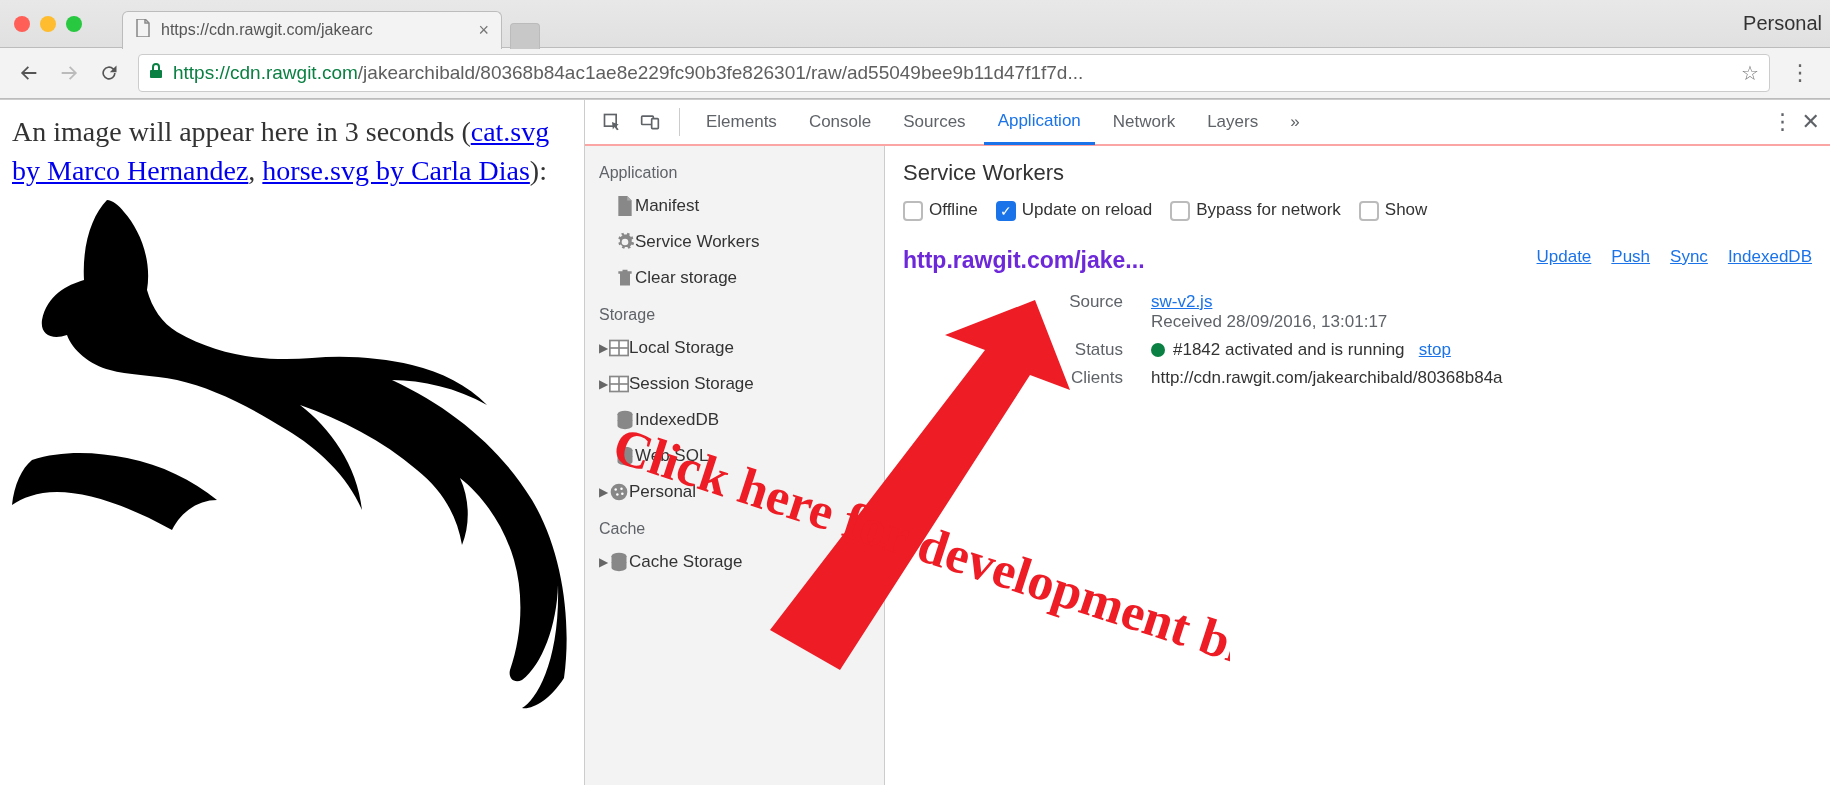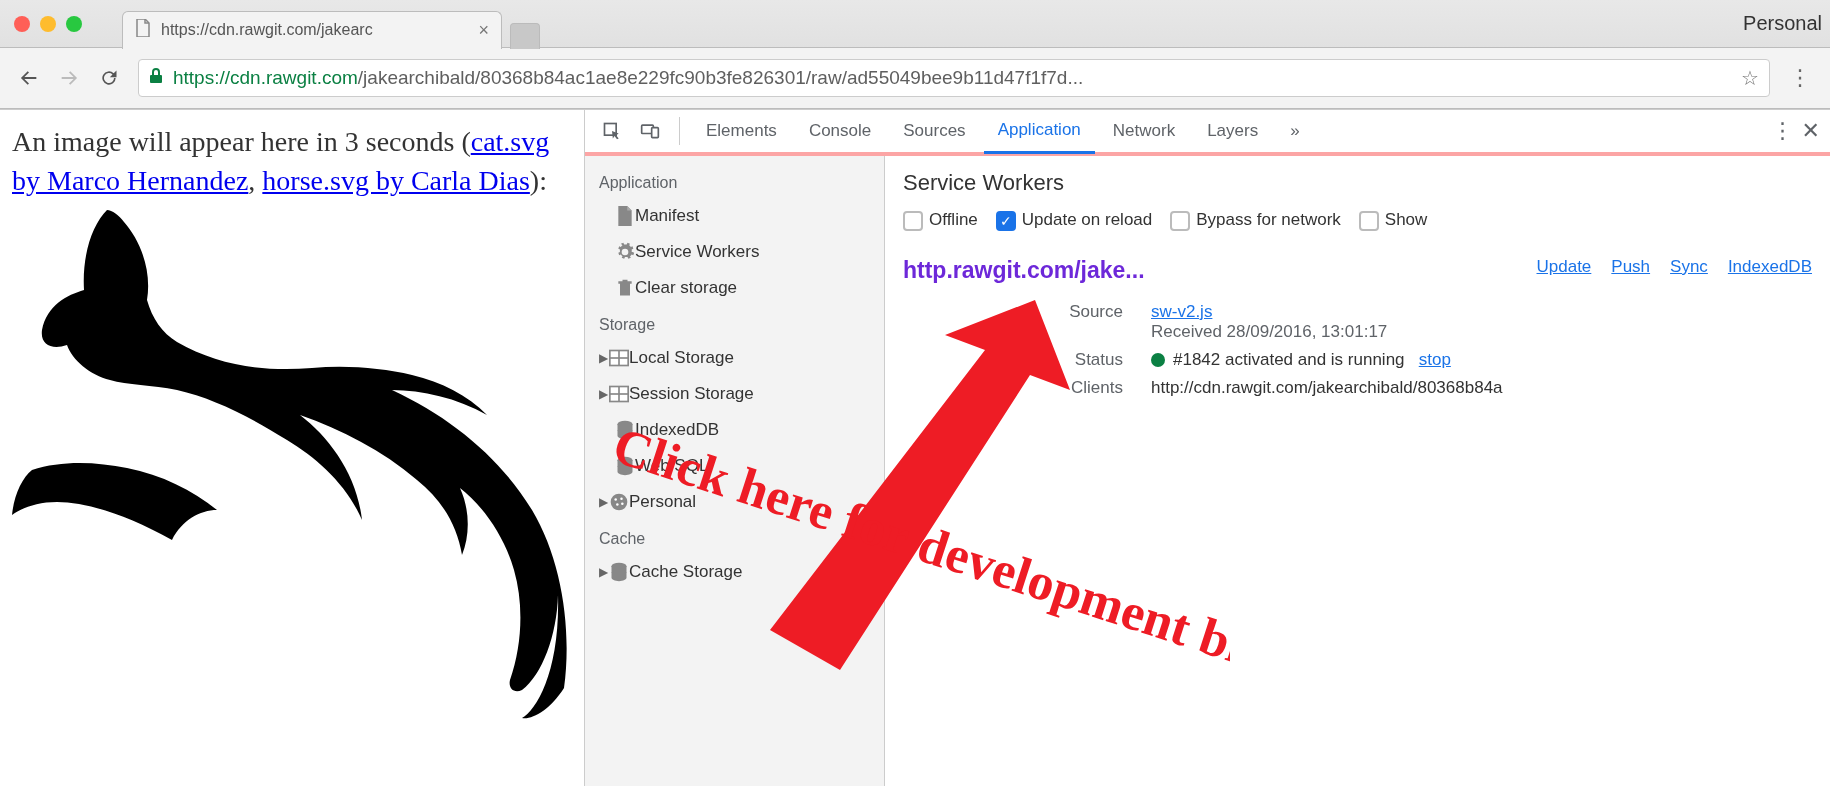--- a/index.html
+++ b/index.html
@@ -21,7 +21,7 @@
   .ghost-tab { margin-left: 8px; width: 30px; height: 26px; background: #c8c8c8; border-radius: 4px 4px 0 0; position: relative; top: 1px; border: 1px solid #bbb; border-bottom: none; }
   .personal { position: absolute; right: 8px; font-size: 20px; color: #333; }
 
-  .toolbar { height: 60px; display: flex; align-items: center; padding: 0 12px; gap: 6px; background: #f3f3f3; }
+  .toolbar { height: 50px; display: flex; align-items: center; padding: 0 12px; gap: 6px; background: #f3f3f3; }
   .nav-btn { width: 34px; height: 34px; display: flex; align-items: center; justify-content: center; color: #888; font-size: 22px; border-radius: 3px; }
   .nav-btn.enabled { color: #555; }
   .omnibox { flex: 1; height: 38px; background: #fff; border: 1px solid #ccc; border-radius: 4px; display: flex; align-items: center; padding: 0 10px; font-size: 19px; margin: 0 6px; }

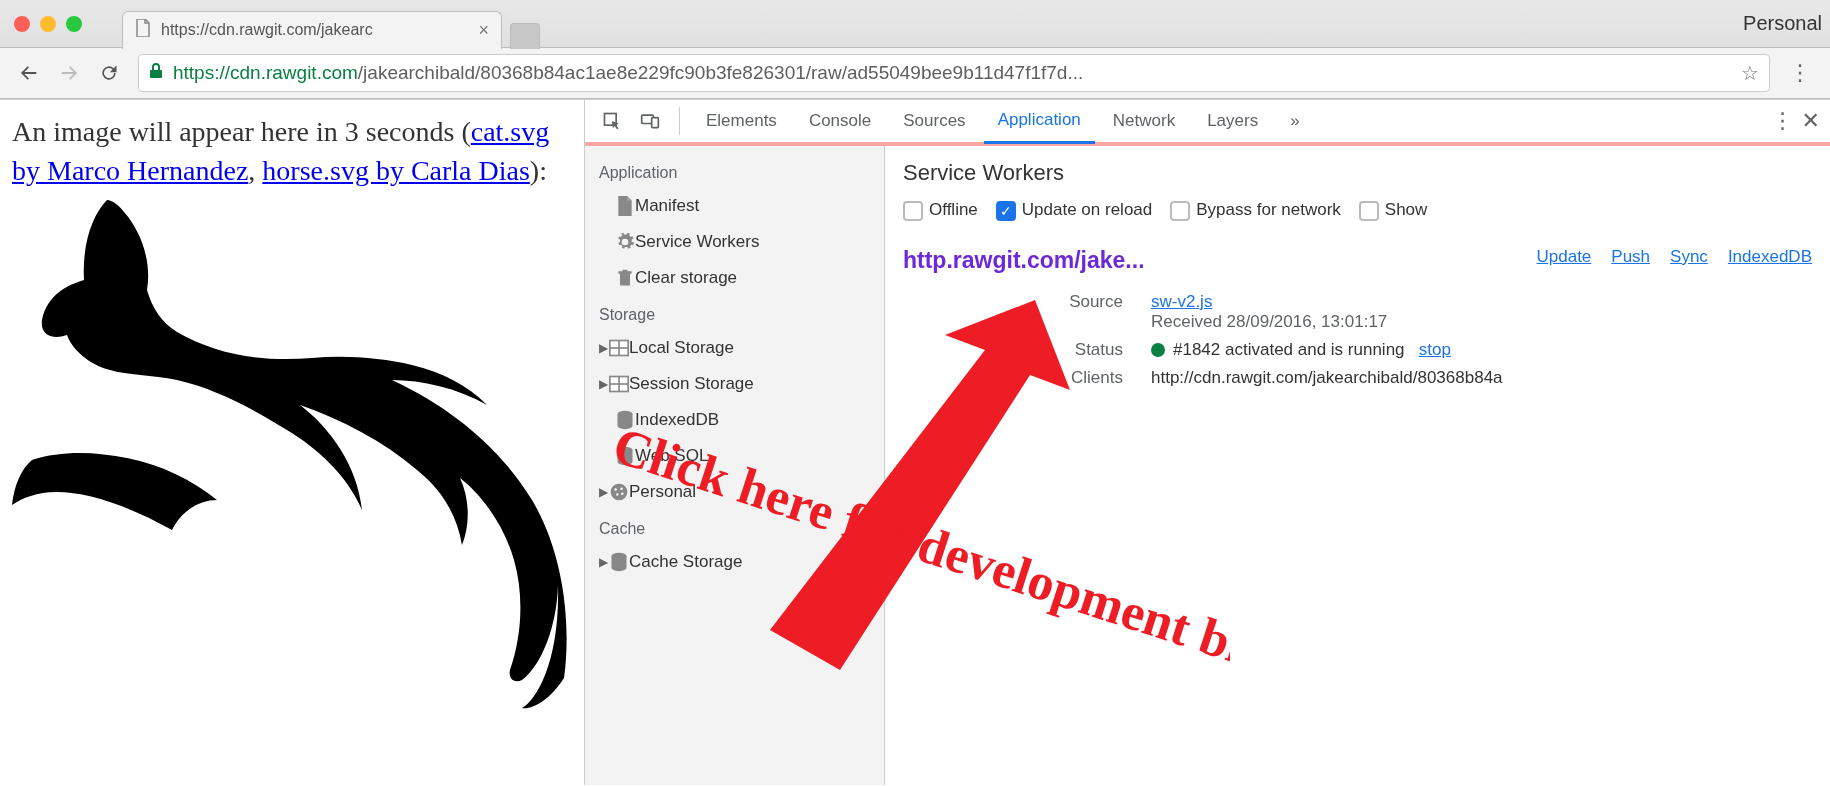--- a/index.html
+++ b/index.html
@@ -40,7 +40,7 @@
 
   
   .devtools { flex: 1; display: flex; flex-direction: column; font-size: 16px; color: #333; }
-  .dt-tabbar { height: 46px; border-bottom: 4px solid #fca5a5; display: flex; align-items: center; padding: 0 10px; gap: 4px; }
+  .dt-tabbar { height: 46px; border-bottom: 2px solid #fca5a5; display: flex; align-items: center; padding: 0 10px; gap: 4px; }
   .dt-iconbtn { width: 34px; height: 34px; display:flex; align-items:center; justify-content:center; color:#5f6368; }
   .dt-sep { width:1px; height:28px; background:#ccc; margin:0 8px; }
   .dt-tab { padding: 0 14px; height: 46px; display:flex; align-items:center; color:#5f6368; font-size:17px; cursor:pointer; }

